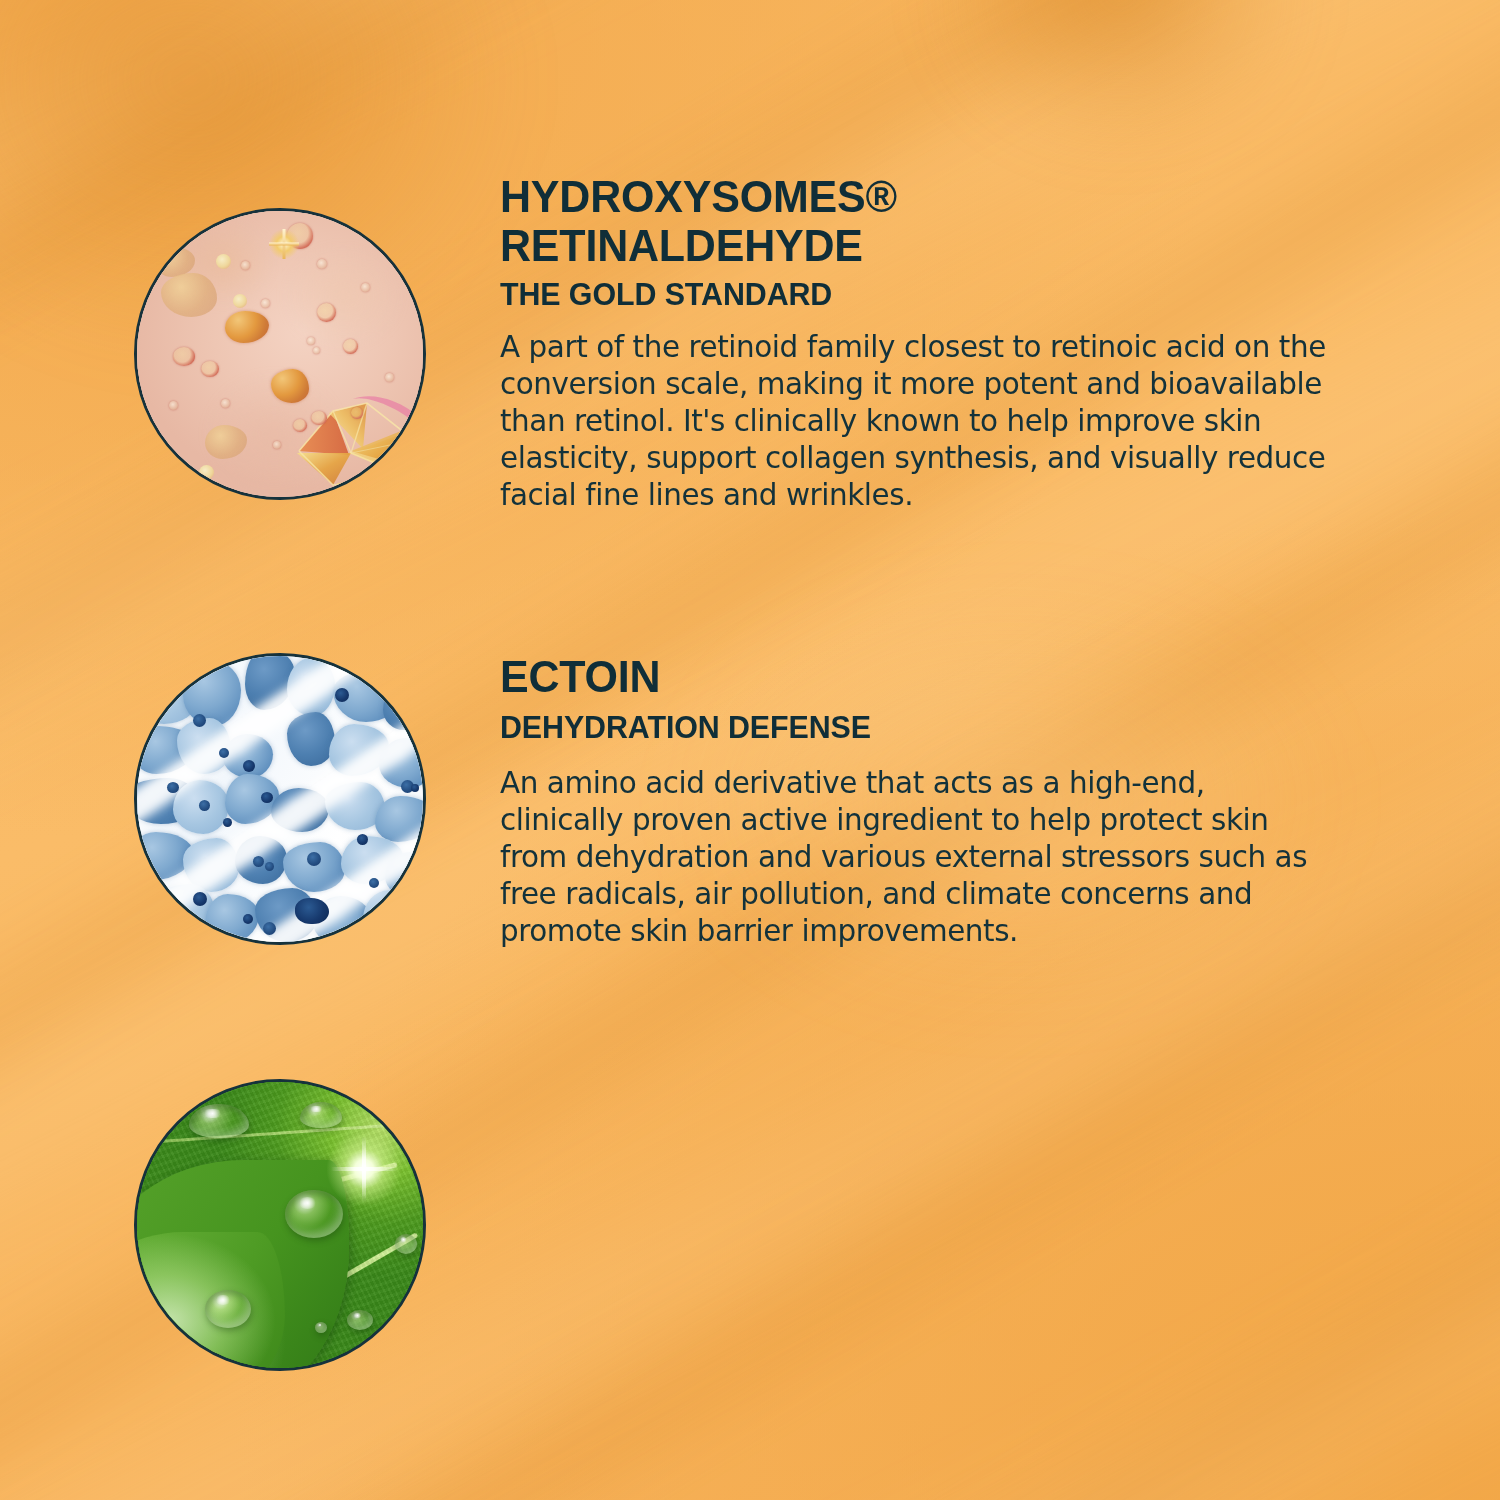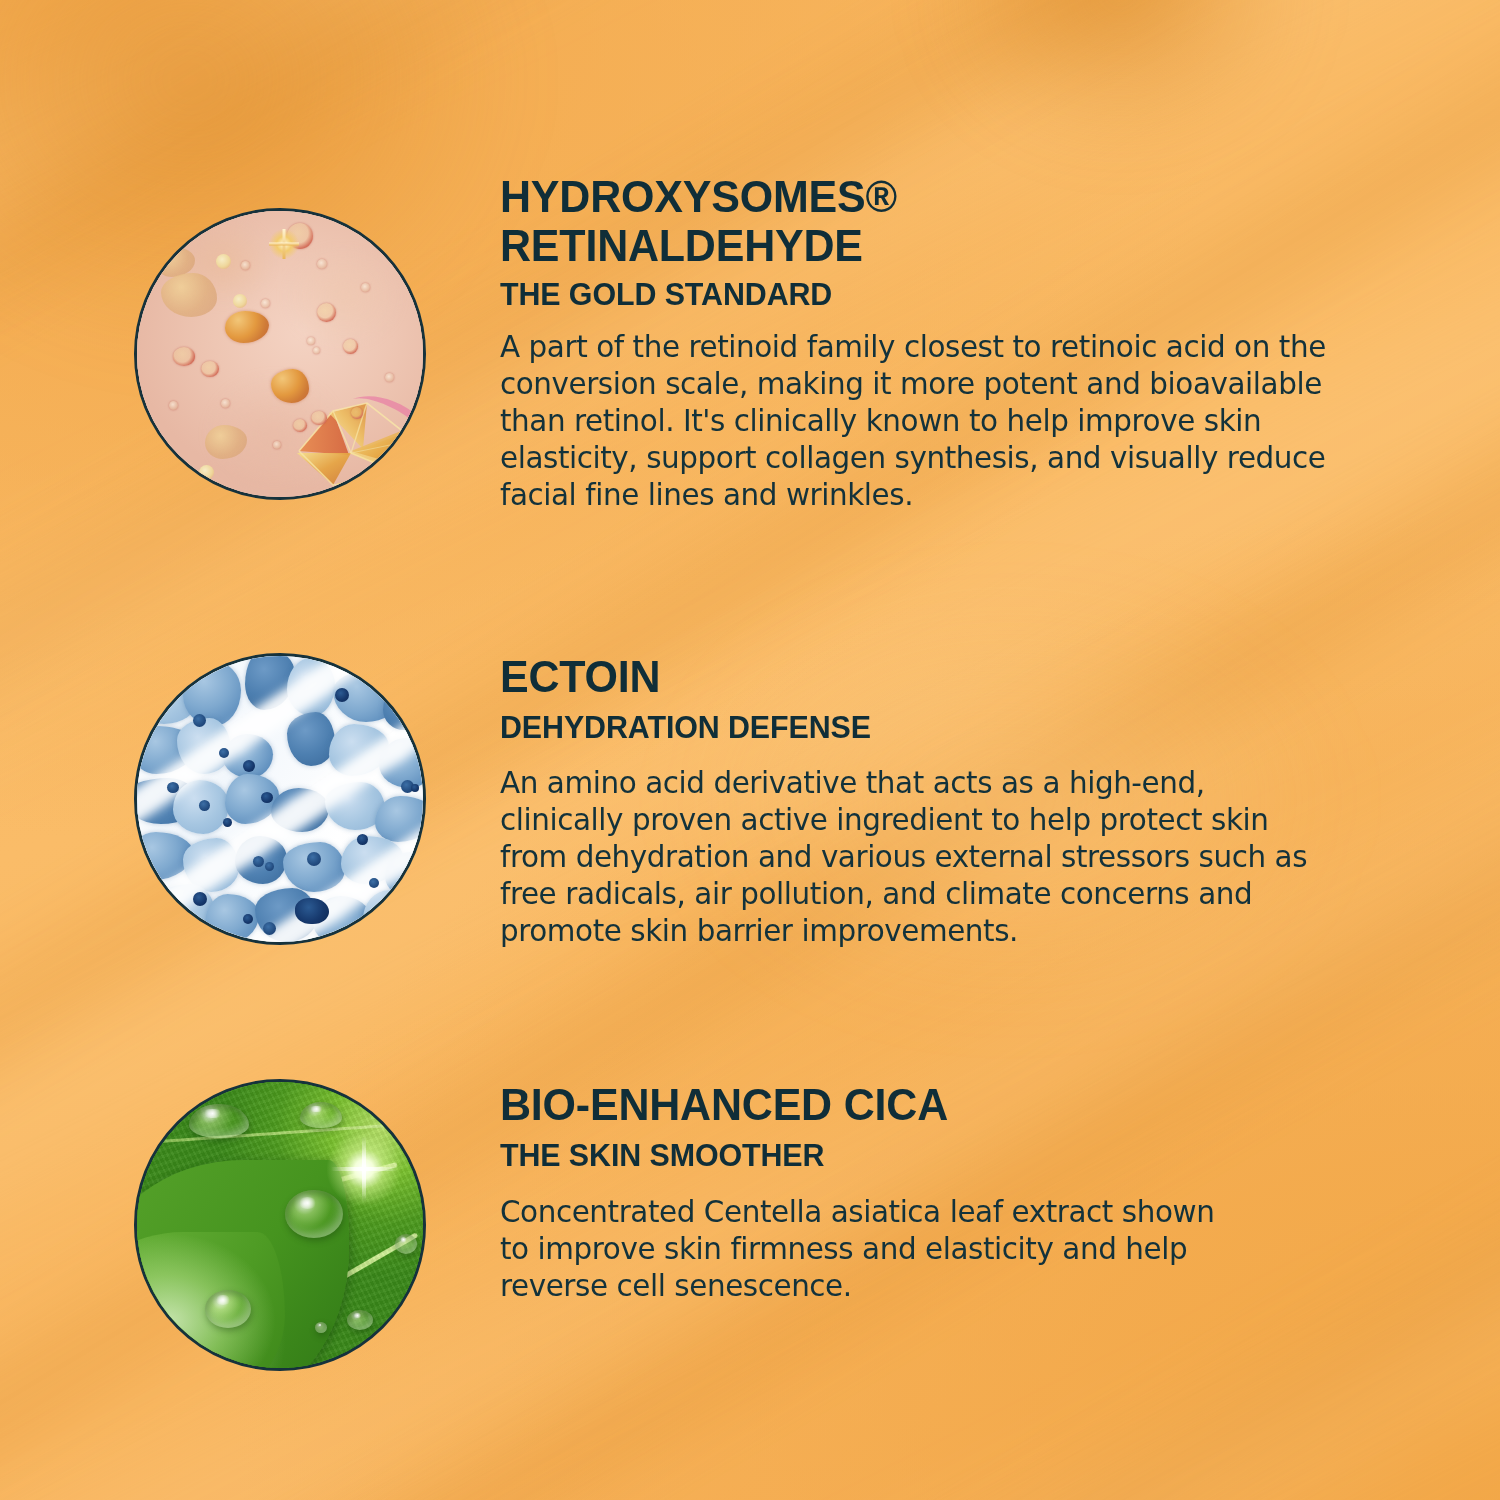--- a/index.html
+++ b/index.html
@@ -543,11 +543,6 @@
           <div class="drop" style="left:178px;top:240px;width:12px;height:11px;"></div>
         </div>
       </div>
-      <div class="text-col">
-        <h2 class="title">BIO-ENHANCED CICA</h2>
-        <h3 class="subtitle">THE SKIN SMOOTHER</h3>
-        <p class="body">Concentrated Centella asiatica leaf extract shown to improve skin firmness and elasticity and help reverse cell senescence.</p>
-      </div>
     </div>
 
   </div>

